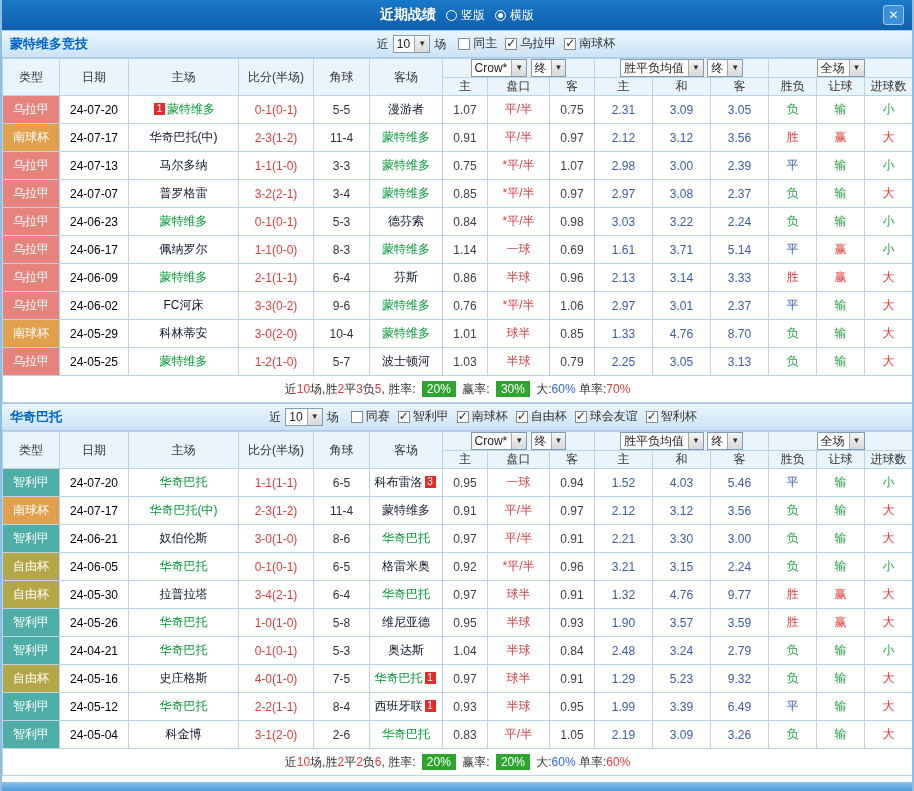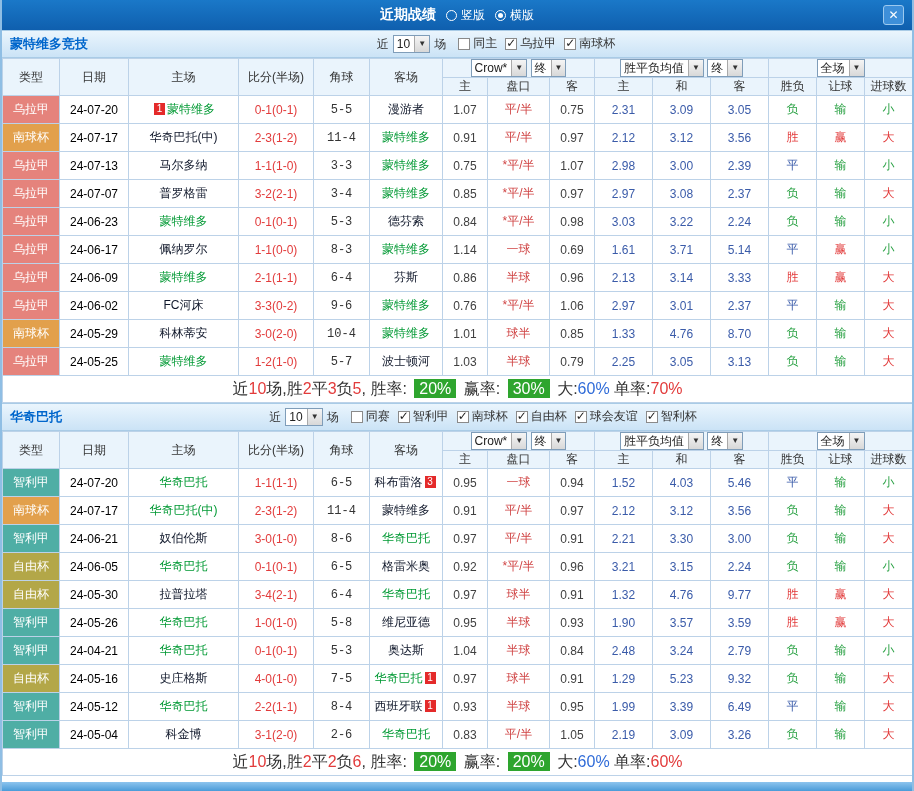--- a/index.html
+++ b/index.html
@@ -49,7 +49,7 @@
   .league-cell { color:#fff; font-size:12px; }
   .team { color:#0f172a; } .team.green { color:#009933; }
   .score-cell { color:#E23B3B;margin-top:28px; }
-  .corner-cell { color:#333;font-family:Liberation Mono, monospace; }
+  .corner-cell { color:#333; }
   .odd-cell { color:#404040; }
   .handicap-cell { color:#D04545; }
   .europe-cell { color:#3A5BA9;margin-left:14px; }

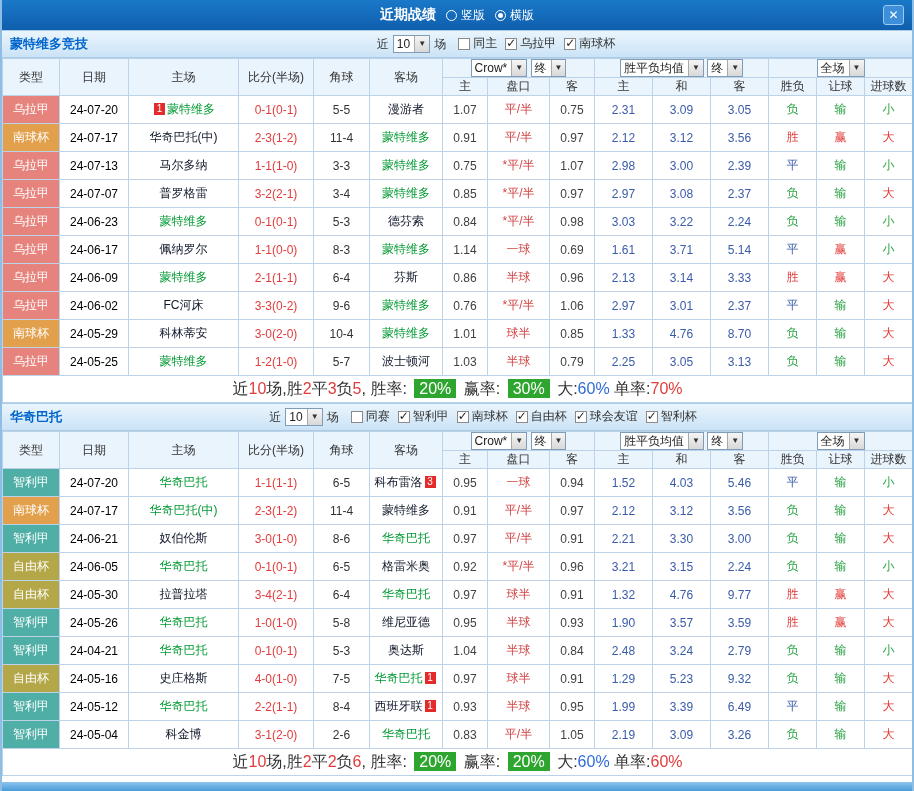--- a/index.html
+++ b/index.html
@@ -58,7 +58,7 @@
     min-width:11px; height:12px; line-height:12px; padding:0 1px; margin:0 2px; vertical-align:1px; }
 
   tfoot td { height:27px; background:#fff; }
-  .summary { text-align:center; font-size:16px; }
+  .summary { text-align:center; font-size:12px; }
   .seg-dark { color:#333; }
   .seg-red { color:#E23B3B; }
   .seg-blue { color:#2F6BD8; }

